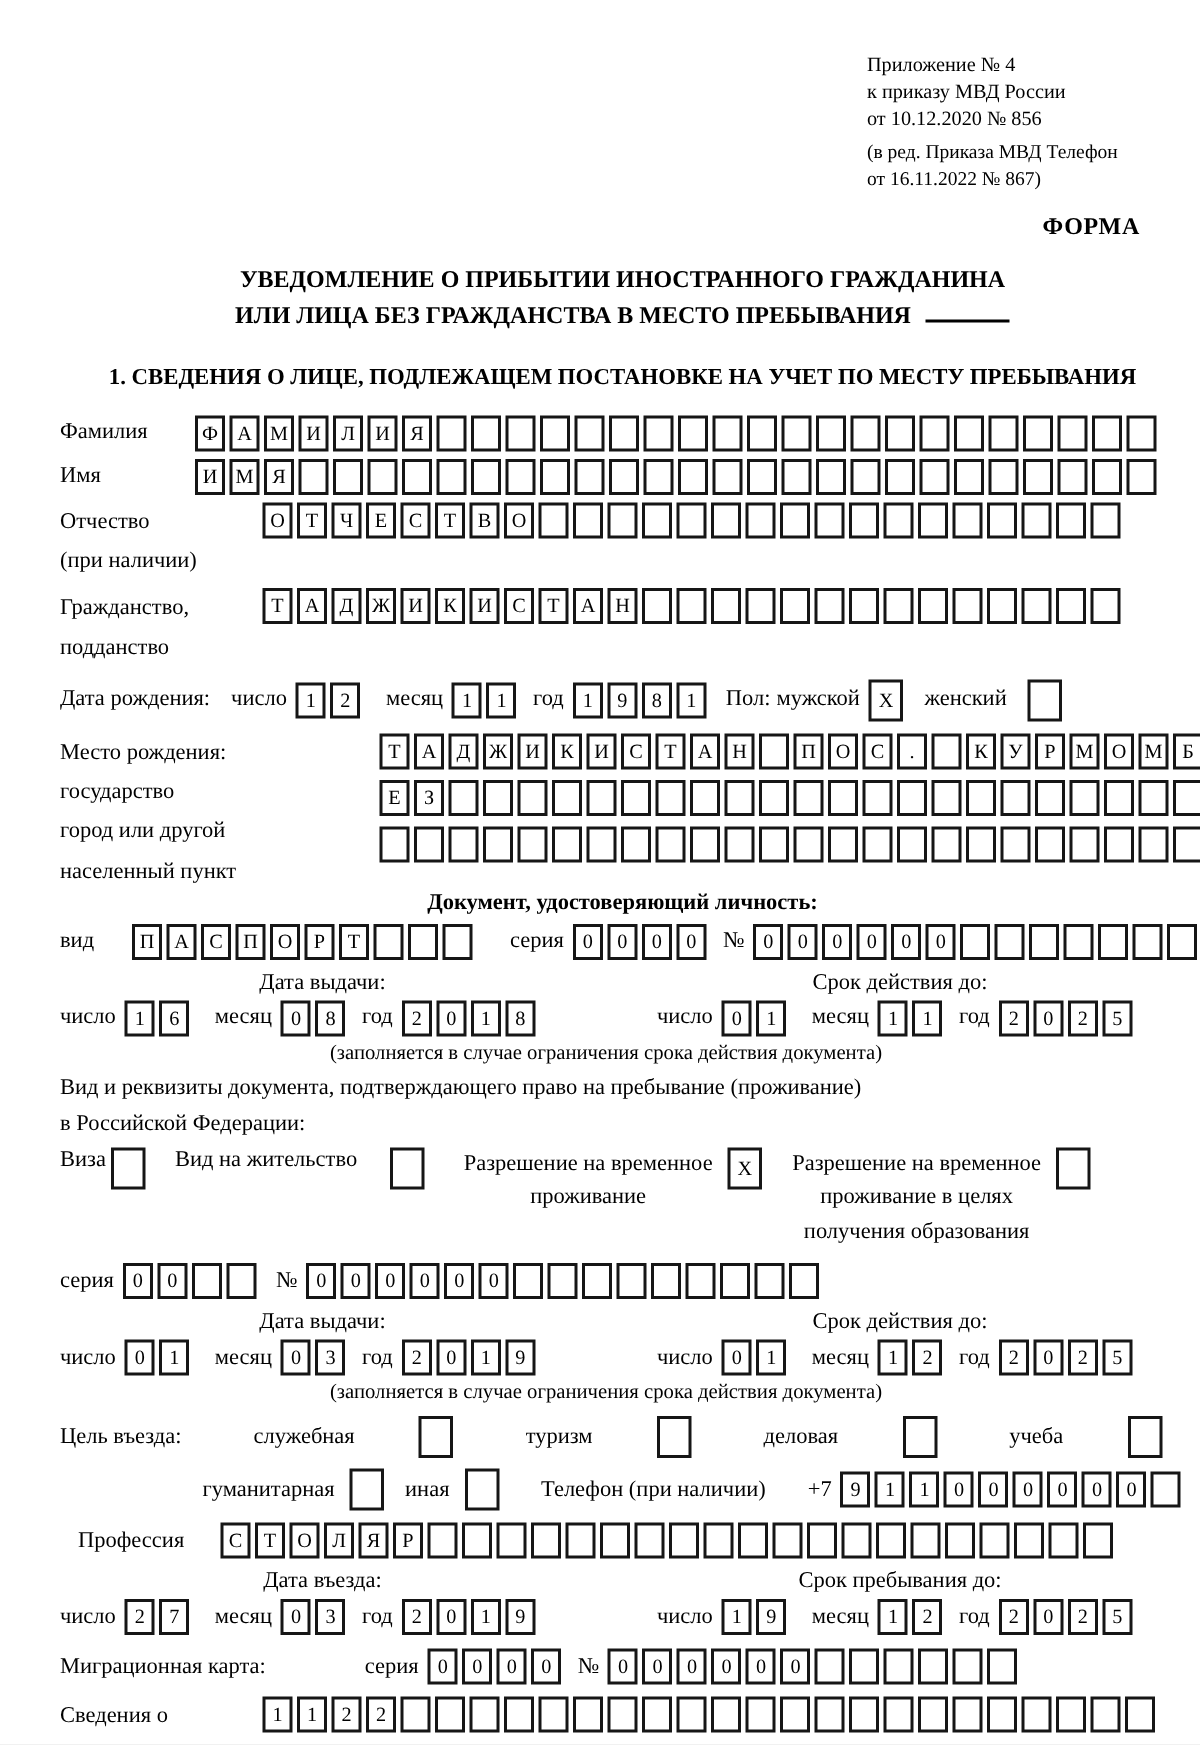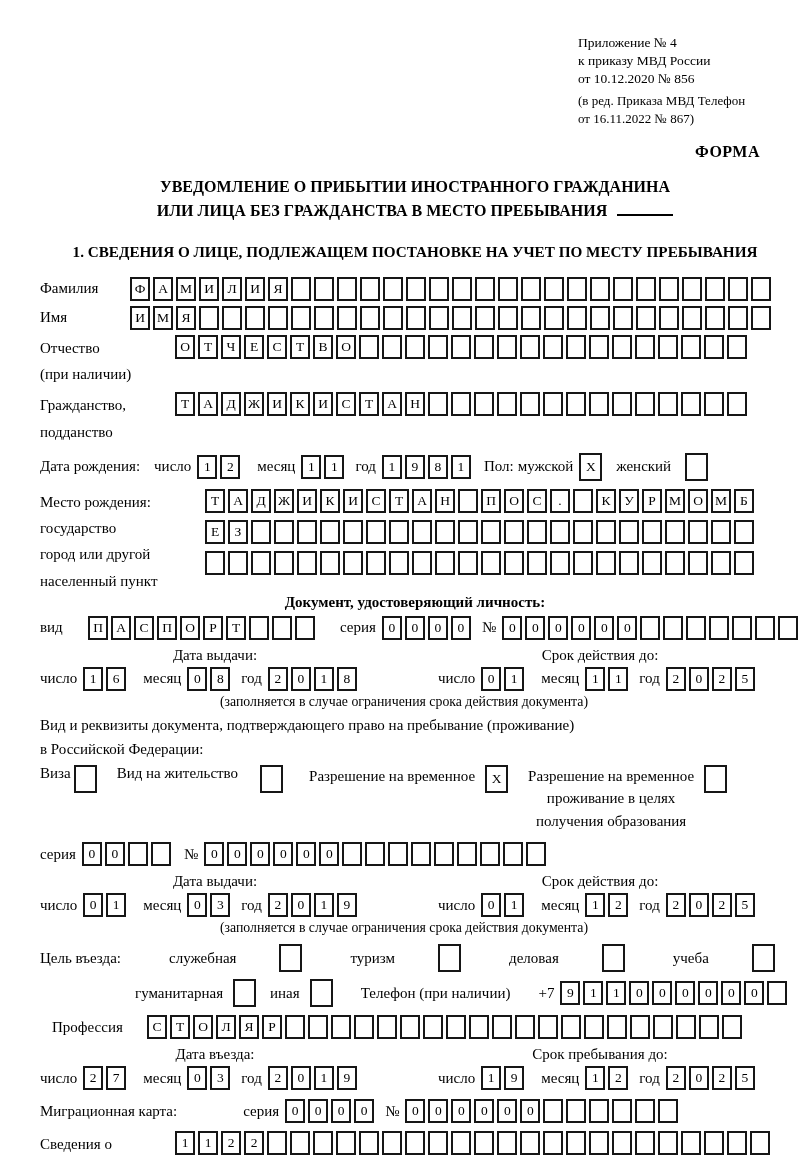--- a/index.html
+++ b/index.html
@@ -228,7 +228,7 @@
     <span class="cell cb" style="margin-left:14px;"></span>
   </div>
 
-  <div class="row top" style="margin-top:8px;">
+  <div class="row top" style="margin-top:8px;gap:48px;">
     <span class="lbl w165 lbl-col">
       <div>Место рождения:</div>
       <div>государство</div>

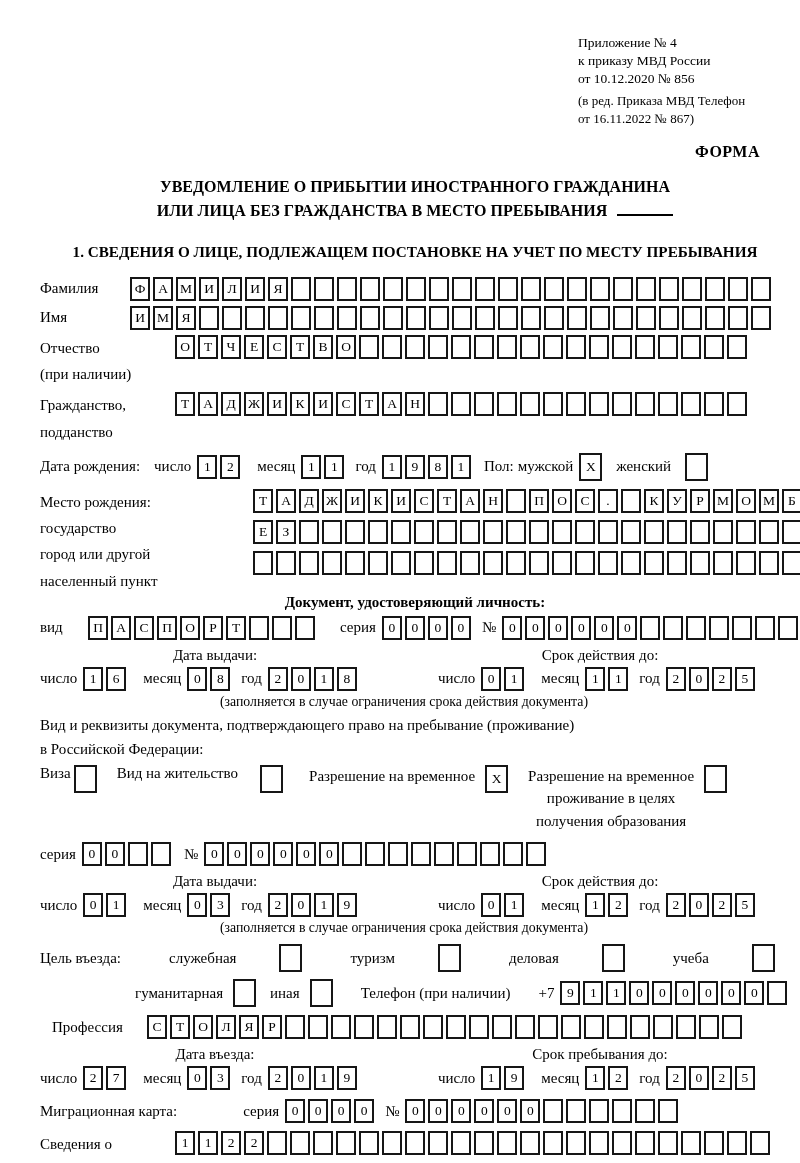--- a/index.html
+++ b/index.html
@@ -414,6 +414,7 @@
     <span class="cell cb" style="margin-left:22px;"></span>
     <span class="optmulti gap26">
       <div>Разрешение на временное</div>
+      <div>проживание</div>
     </span>
     <span class="cell cb" style="margin-left:10px;">X</span>
     <span class="optmulti gap20">

